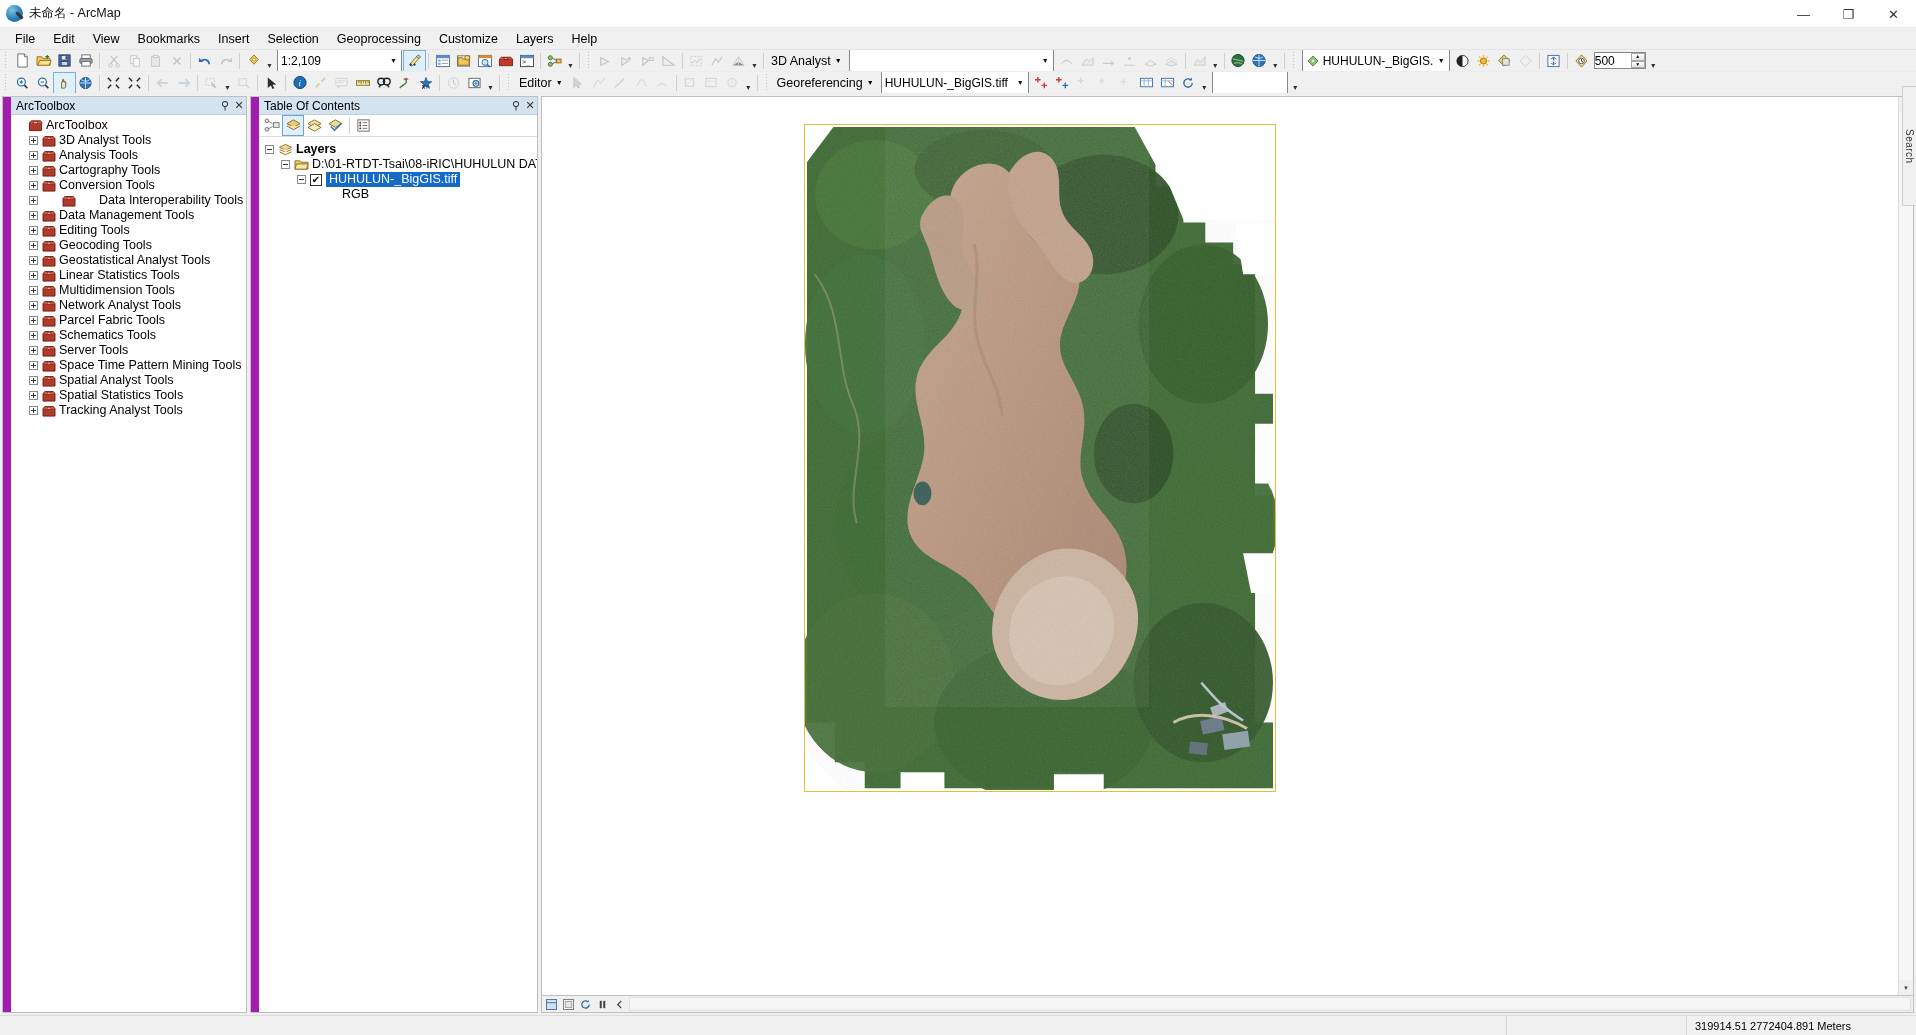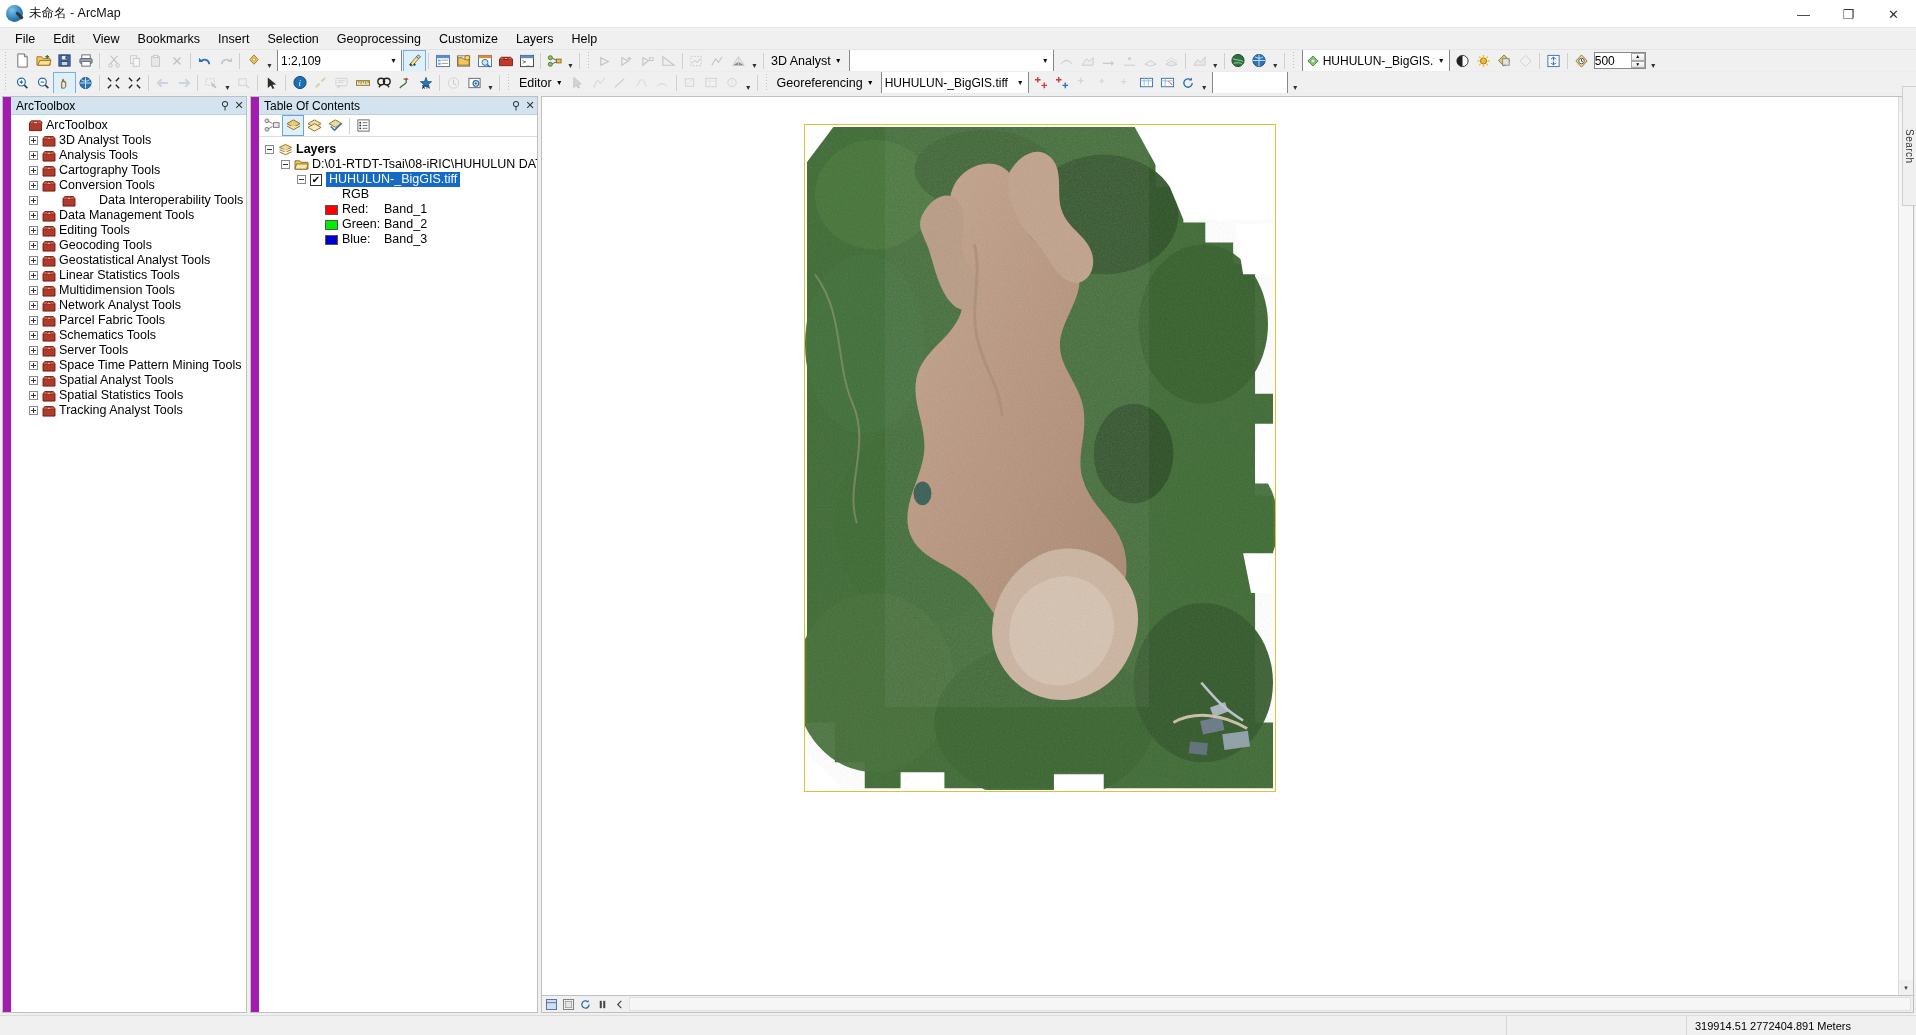--- a/index.html
+++ b/index.html
@@ -1114,23 +1114,6 @@
             <span class="node-label">RGB</span>
           </div>
 
-          <div id="toc-bands">
-              <div class="tree-row" style="padding-left: 60px;">
-                <span class="swatch" style="background: rgb(255, 0, 0);"></span>
-                <span style="display: inline-block; min-width: 42px;">Red:</span>
-                <span>Band_1</span>
-              </div>
-              <div class="tree-row" style="padding-left: 60px;">
-                <span class="swatch" style="background: rgb(0, 238, 0);"></span>
-                <span style="display: inline-block; min-width: 42px;">Green:</span>
-                <span>Band_2</span>
-              </div>
-              <div class="tree-row" style="padding-left: 60px;">
-                <span class="swatch" style="background: rgb(0, 0, 204);"></span>
-                <span style="display: inline-block; min-width: 42px;">Blue:</span>
-                <span>Band_3</span>
-              </div>
-            </div>
         </div>
       </div>
     </div>

